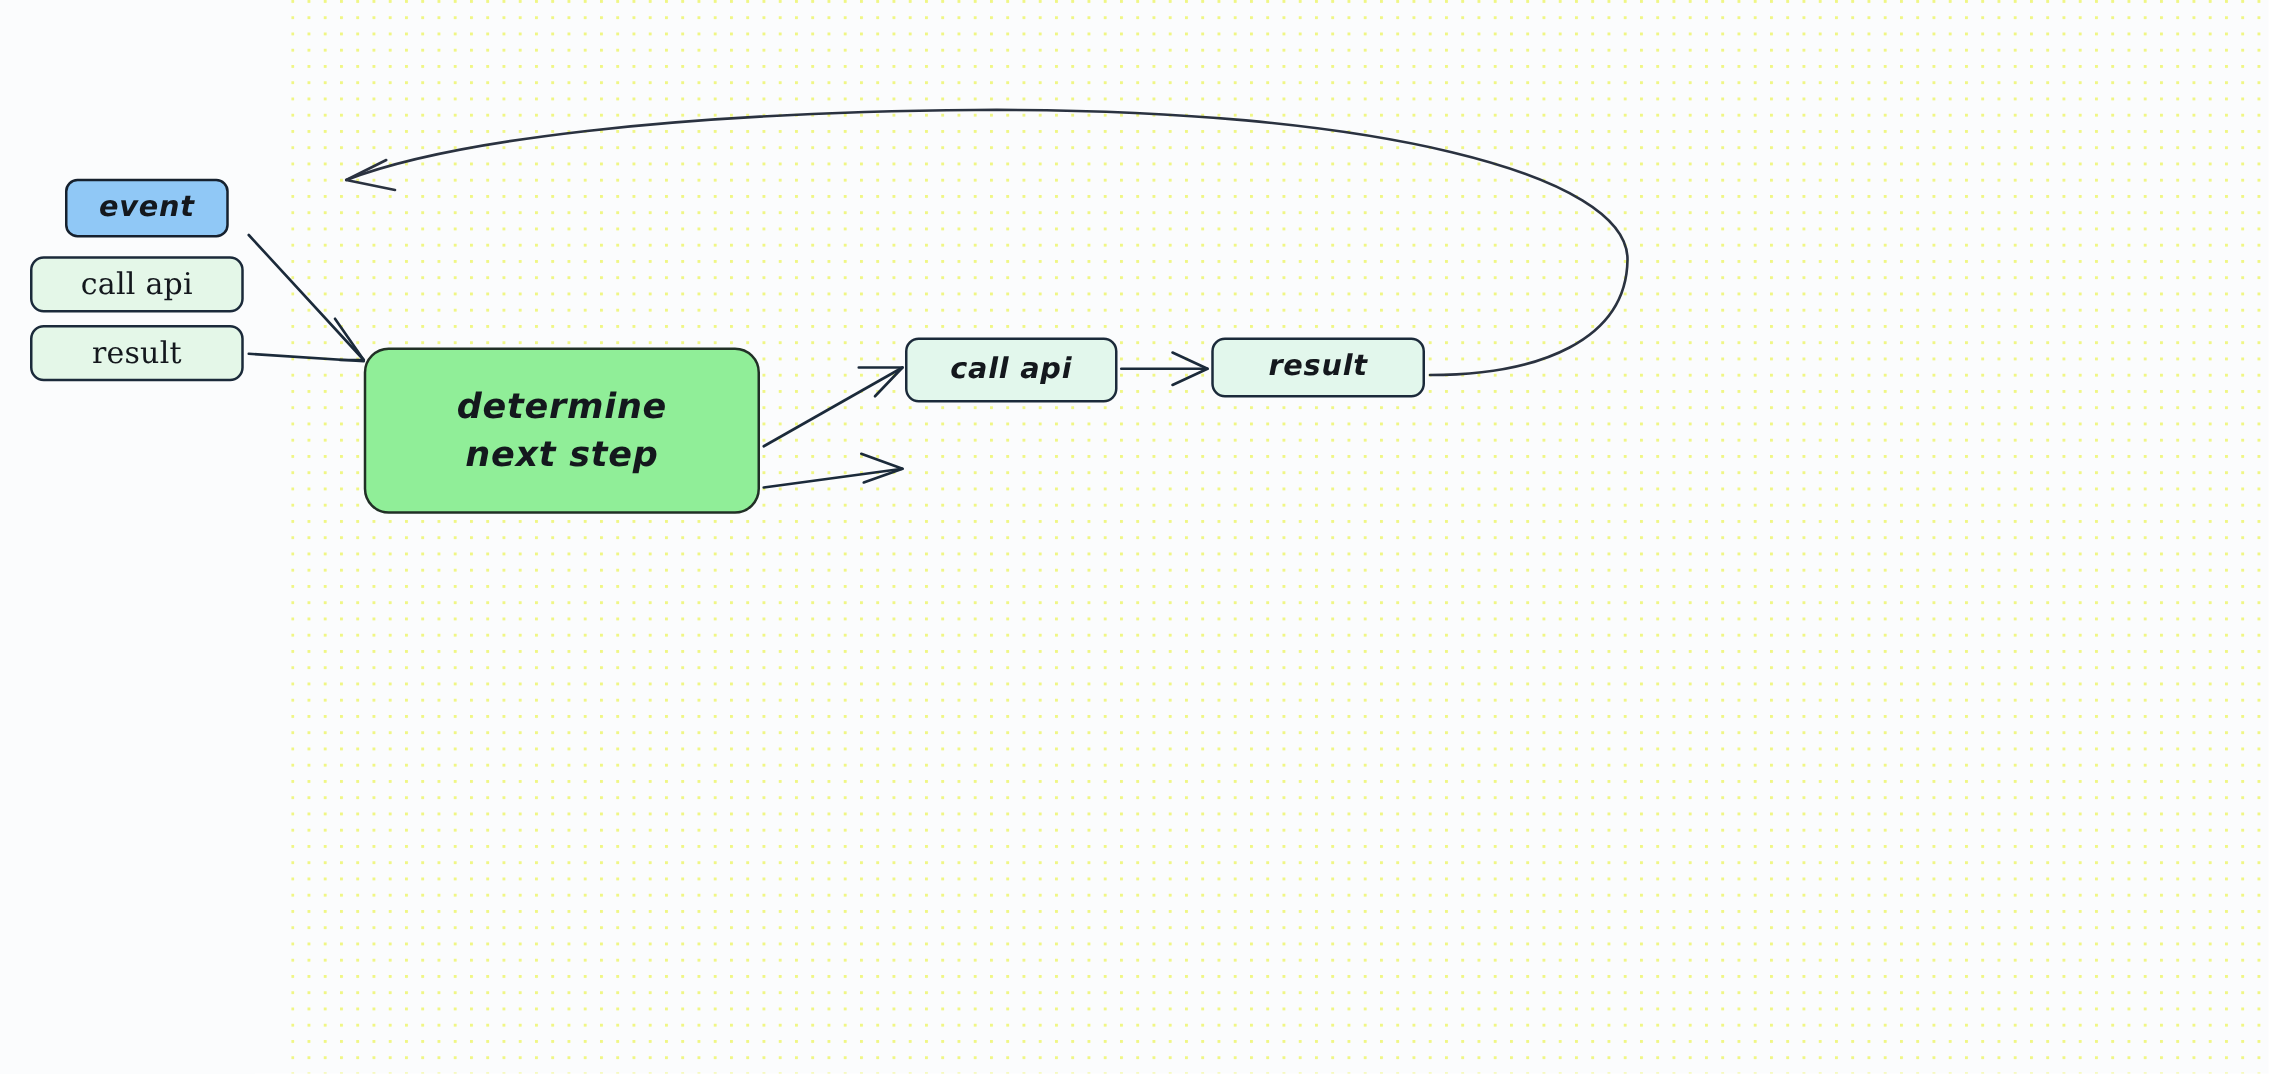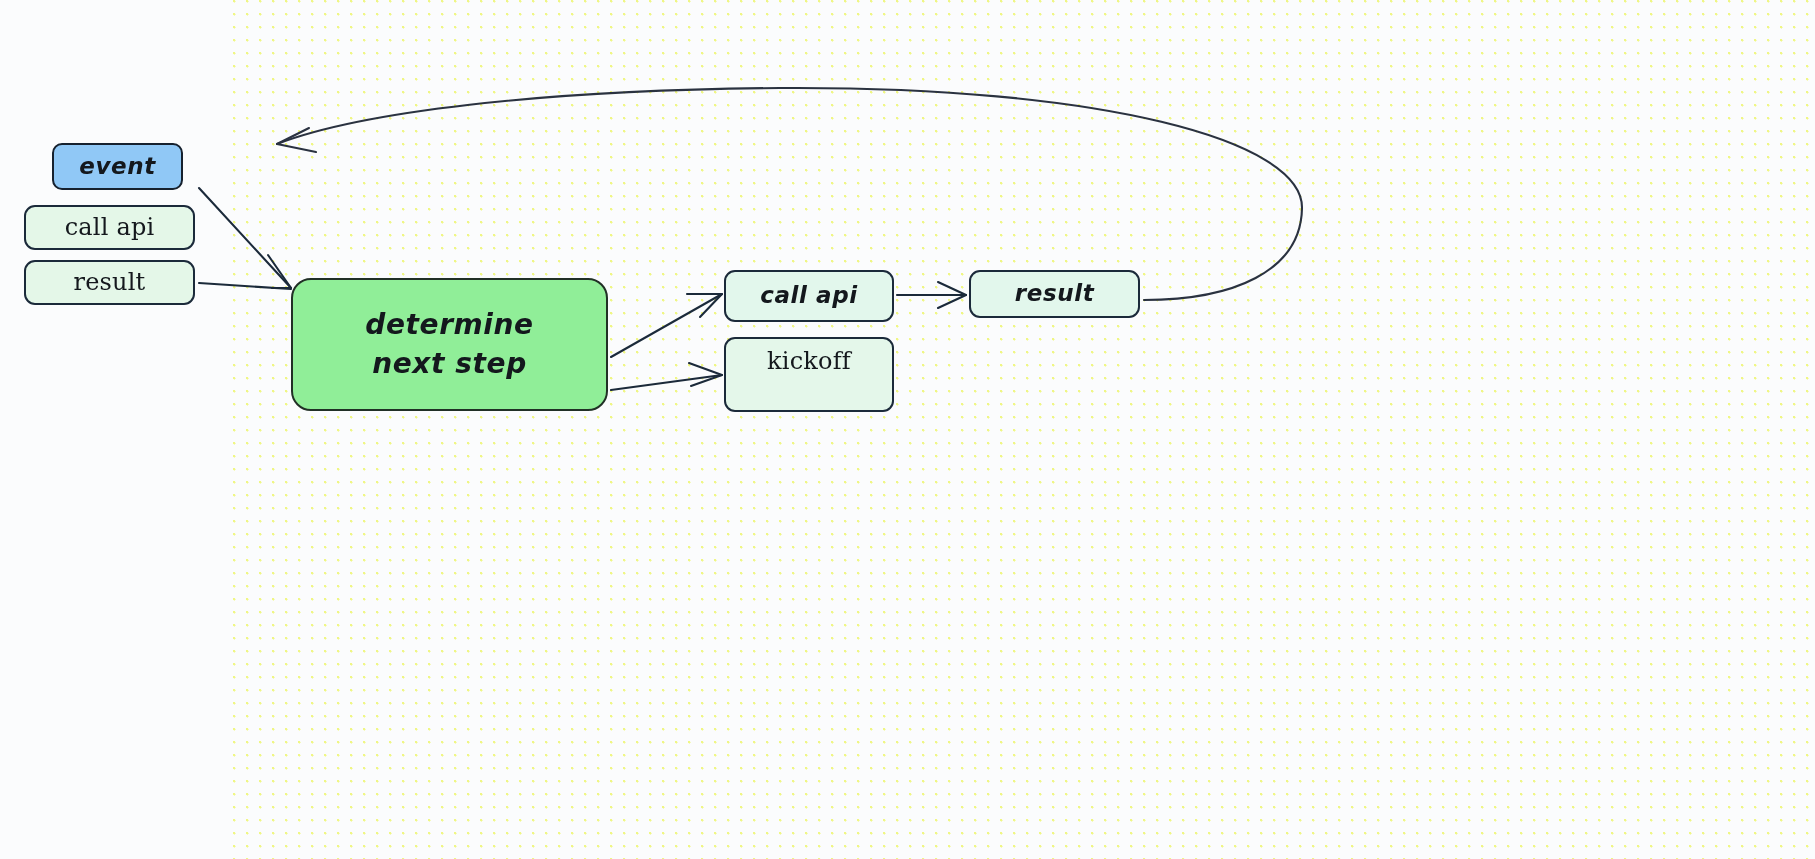--- a/index.html
+++ b/index.html
@@ -184,7 +184,6 @@
 
   <div class="node hand" id="node-call-api">call api</div>
 
-  <div class="node serif" id="node-kickoff">kickoff</div>
 
   <div class="node hand" id="node-result">result</div>
 

